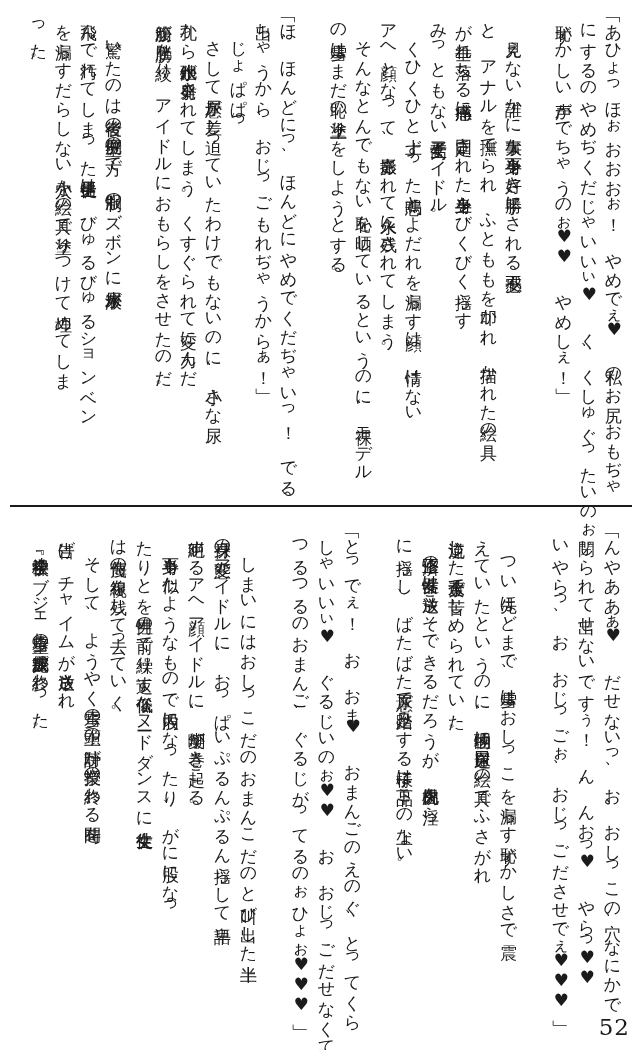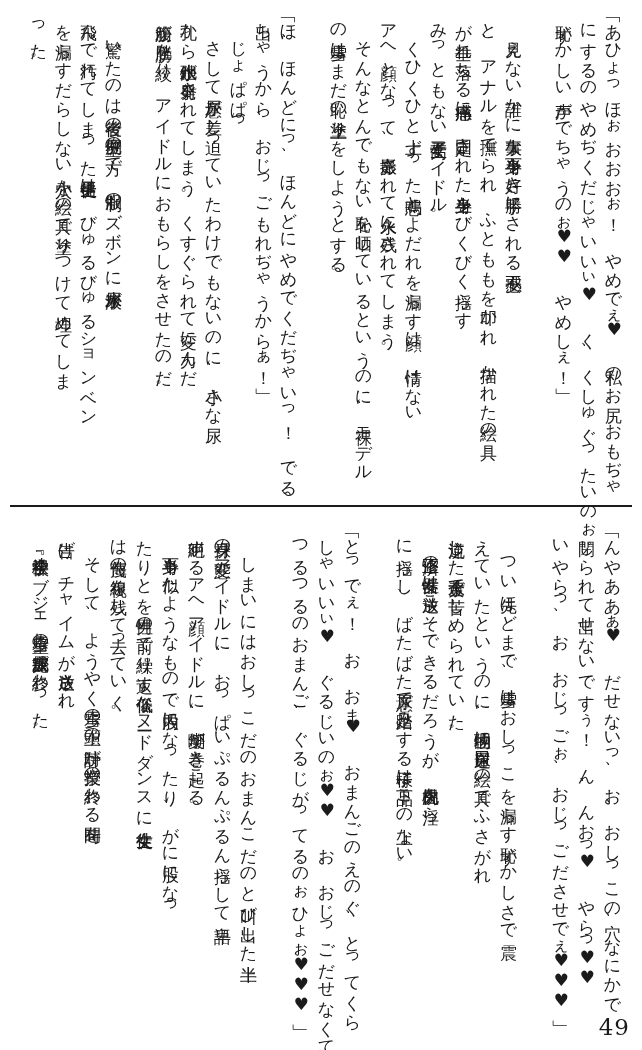--- a/index.html
+++ b/index.html
@@ -82,6 +82,6 @@
   <div class="tl">　『全裸学校オブジェ壁雪歩』の完成披露が終わった。</div>
 </div>
 
-<div class="pagenum">49</div>
+<div class="pagenum">52</div>
 
 </body></html>

